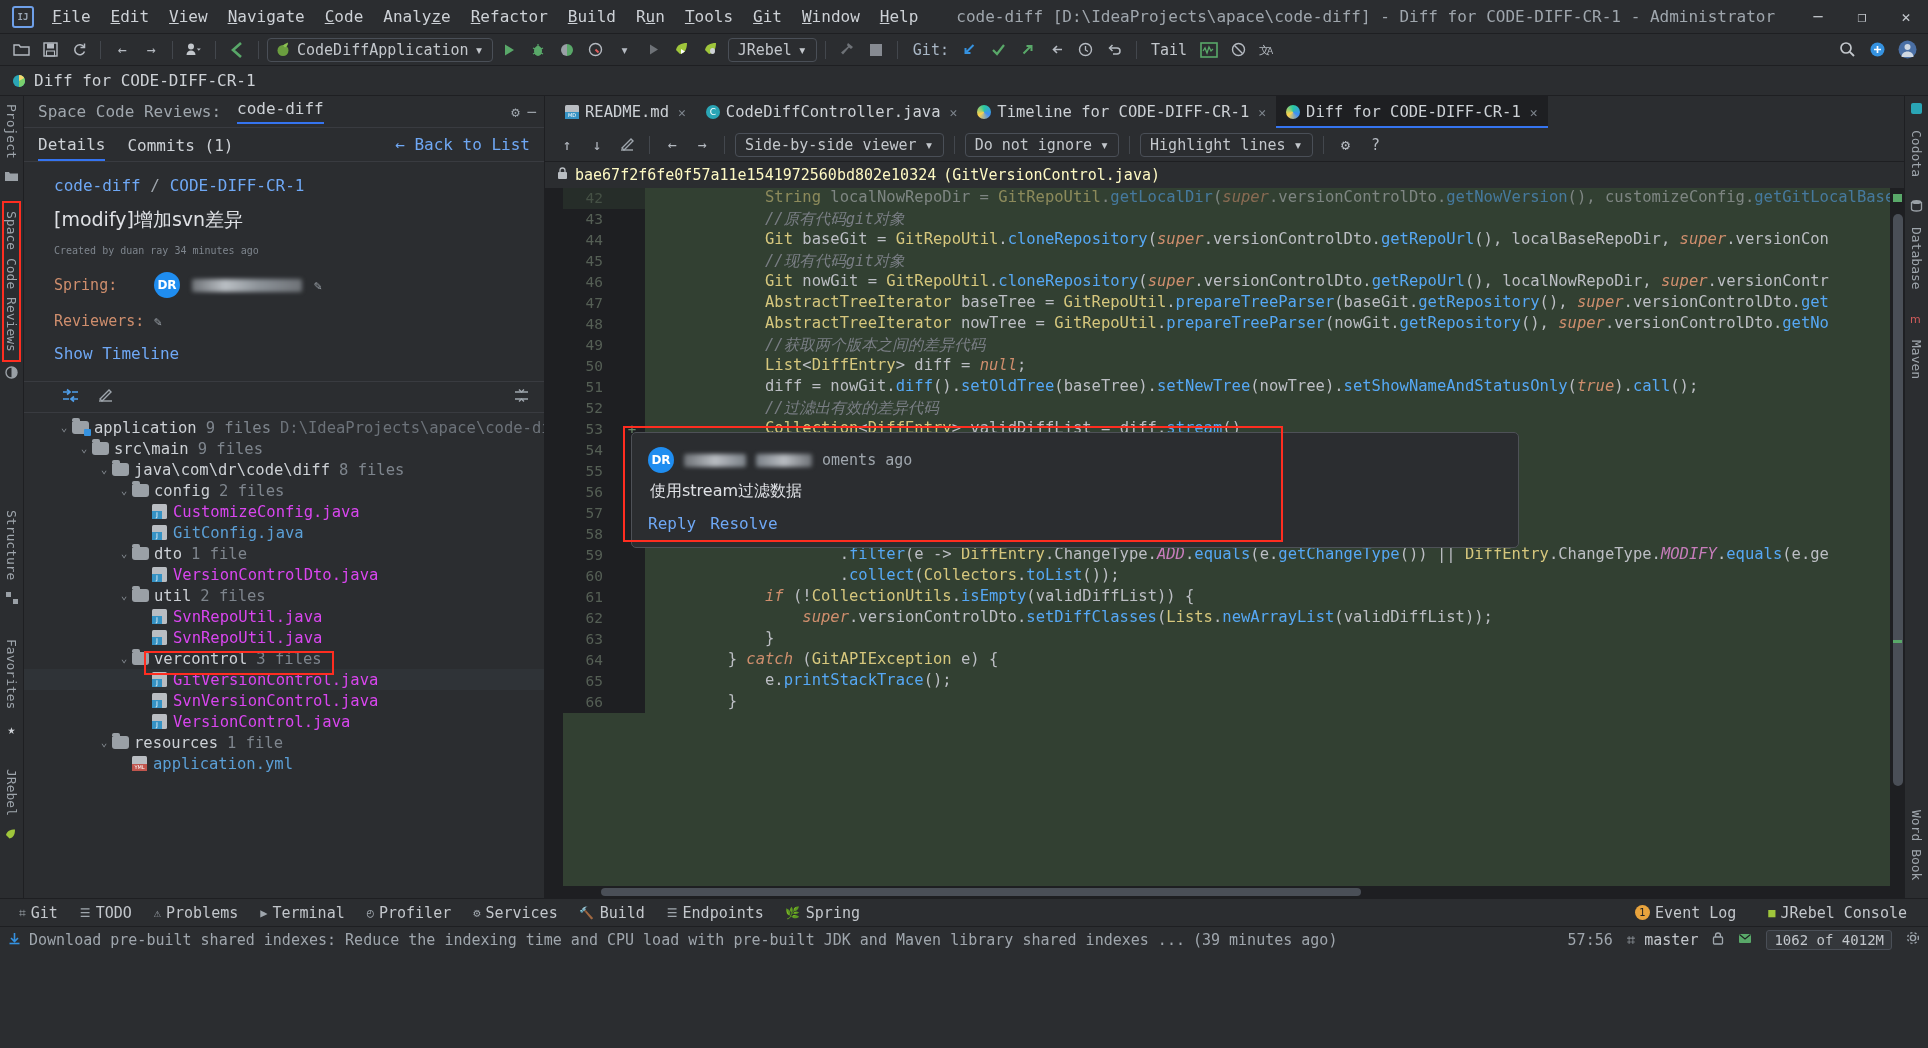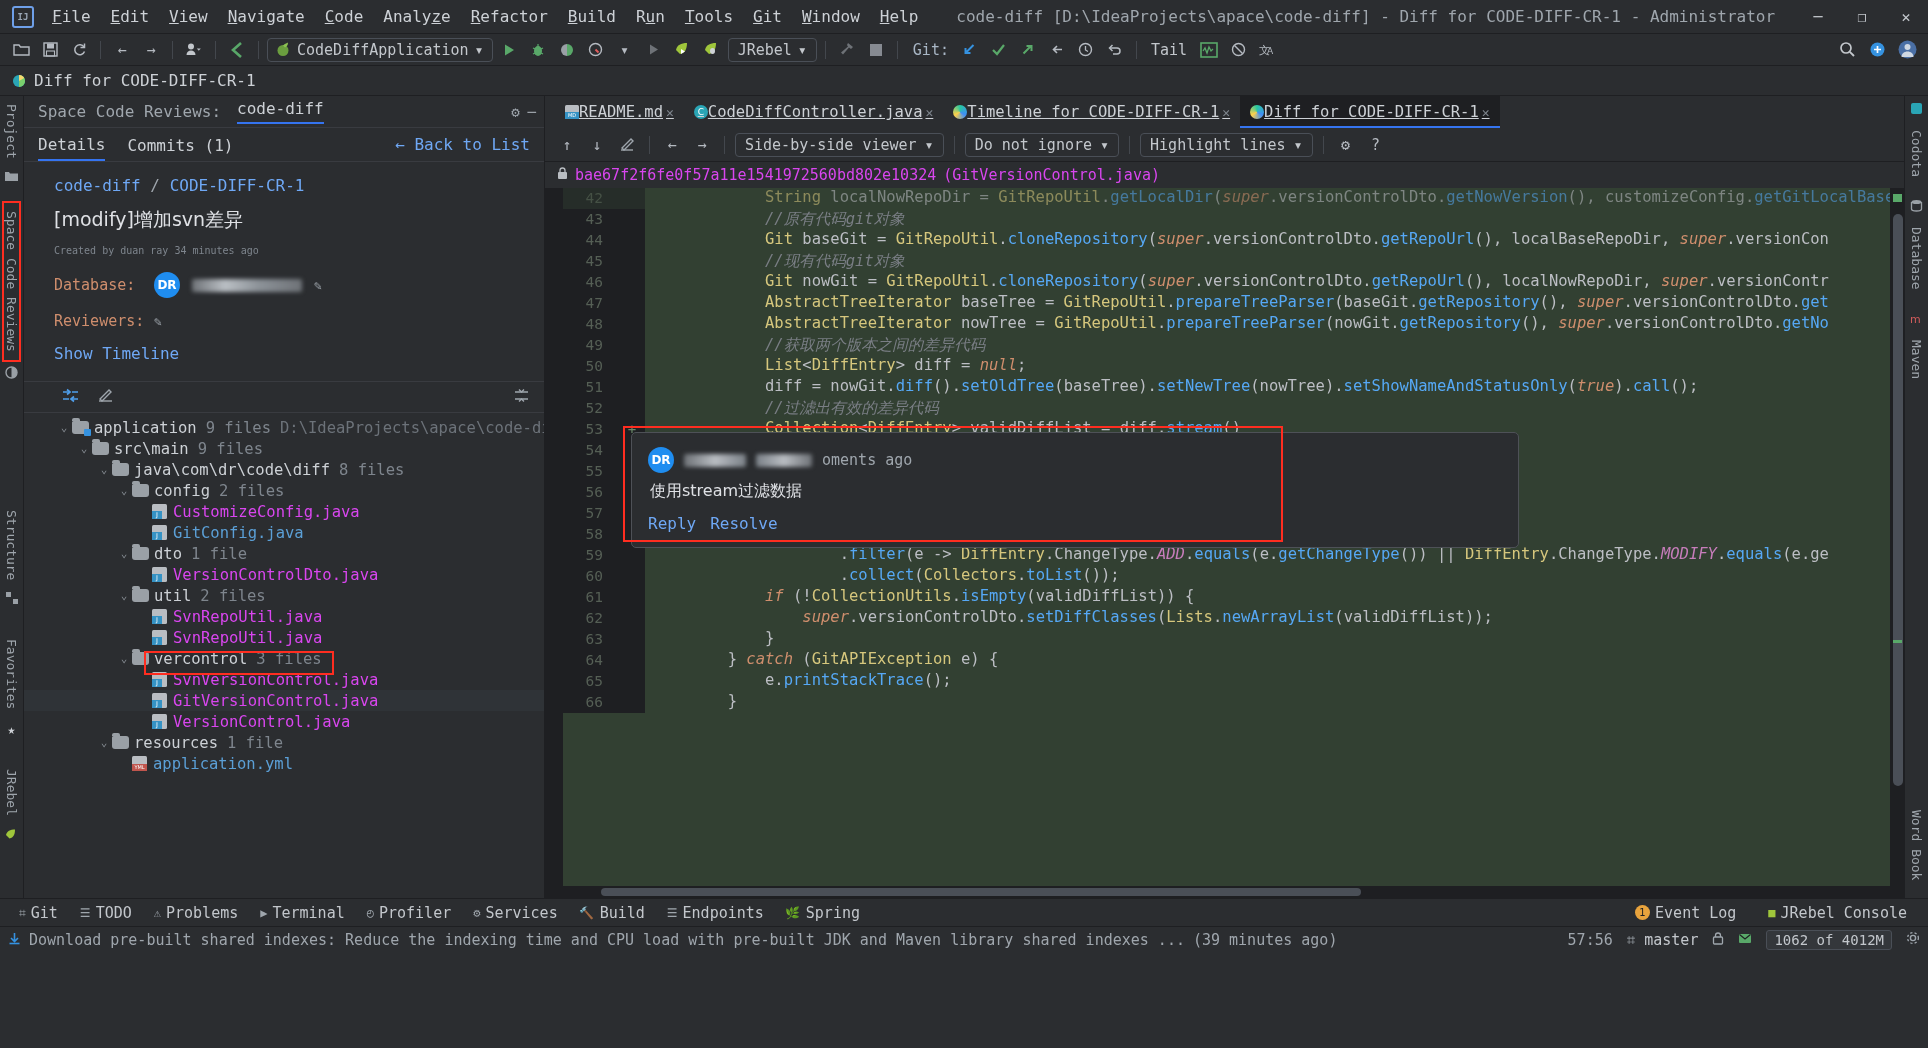--- a/index.html
+++ b/index.html
@@ -94,7 +94,7 @@
   .editorside{ flex:1; display:flex; flex-direction:column; min-width:0; background:#1e1f22;}
   .tabsrow{ height:32px; background:#2b2d30; display:flex; align-items:stretch; flex:none;}
   .tabpad{width:10px;}
-  .tab{ display:flex; align-items:center; padding:0 10px; font-size:15.5px; color:#cdd1d6; white-space:nowrap; position:relative;text-decoration:underline;}
+  .tab{ display:flex; align-items:center; gap:6px; padding:0 10px; font-size:15.5px; color:#cdd1d6; white-space:nowrap; position:relative;}
   .tab.active{ background:#1e1f22; }
   .tab.active:after{content:"";position:absolute;left:0;right:0;bottom:0;height:2px;background:#3574f0;}
   .tab .x{color:#7e858d;font-size:13px;margin-left:3px;}

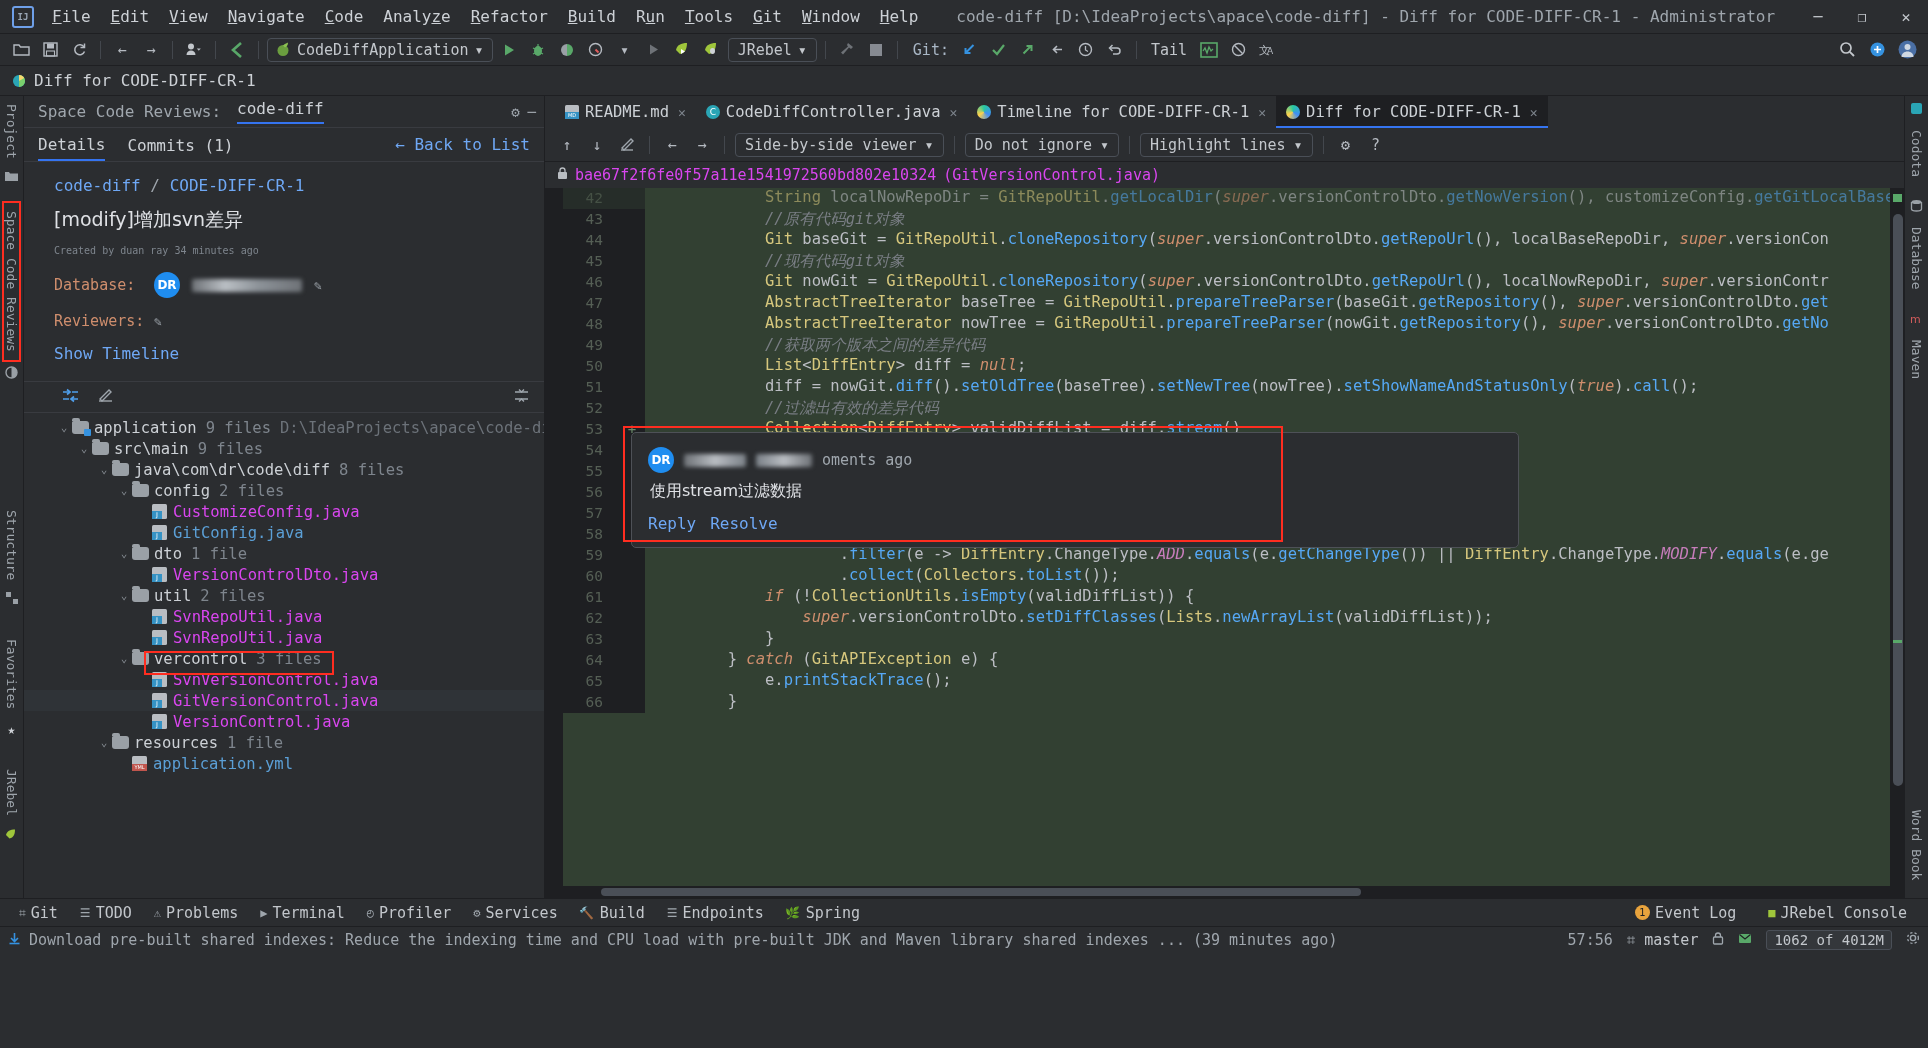--- a/index.html
+++ b/index.html
@@ -108,7 +108,7 @@
   .dt-sep{width:1px;height:18px;background:#43474d;margin:0 4px;}
   .dt-combo{height:24px;display:flex;align-items:center;gap:8px;padding:0 9px;border:1px solid #4a4f57;border-radius:4px;font-size:15px;color:#c3c7cc;white-space:nowrap;}
 
-  .revbar{height:26px;background:#2b2d30;display:flex;align-items:center;gap:7px;padding-left:12px;flex:none;font-size:15px;color:#d946ef;white-space:nowrap;}
+  .revbar{height:26px;background:#2b2d30;display:flex;align-items:center;gap:7px;padding-left:12px;flex:none;font-size:15px;color:#fef9c3;white-space:nowrap;}
   .lock{font-size:12px;color:#b9bdc2;}
 
   .codearea{flex:1;display:flex;min-height:0;position:relative;overflow:hidden;background:#1e1f22;}

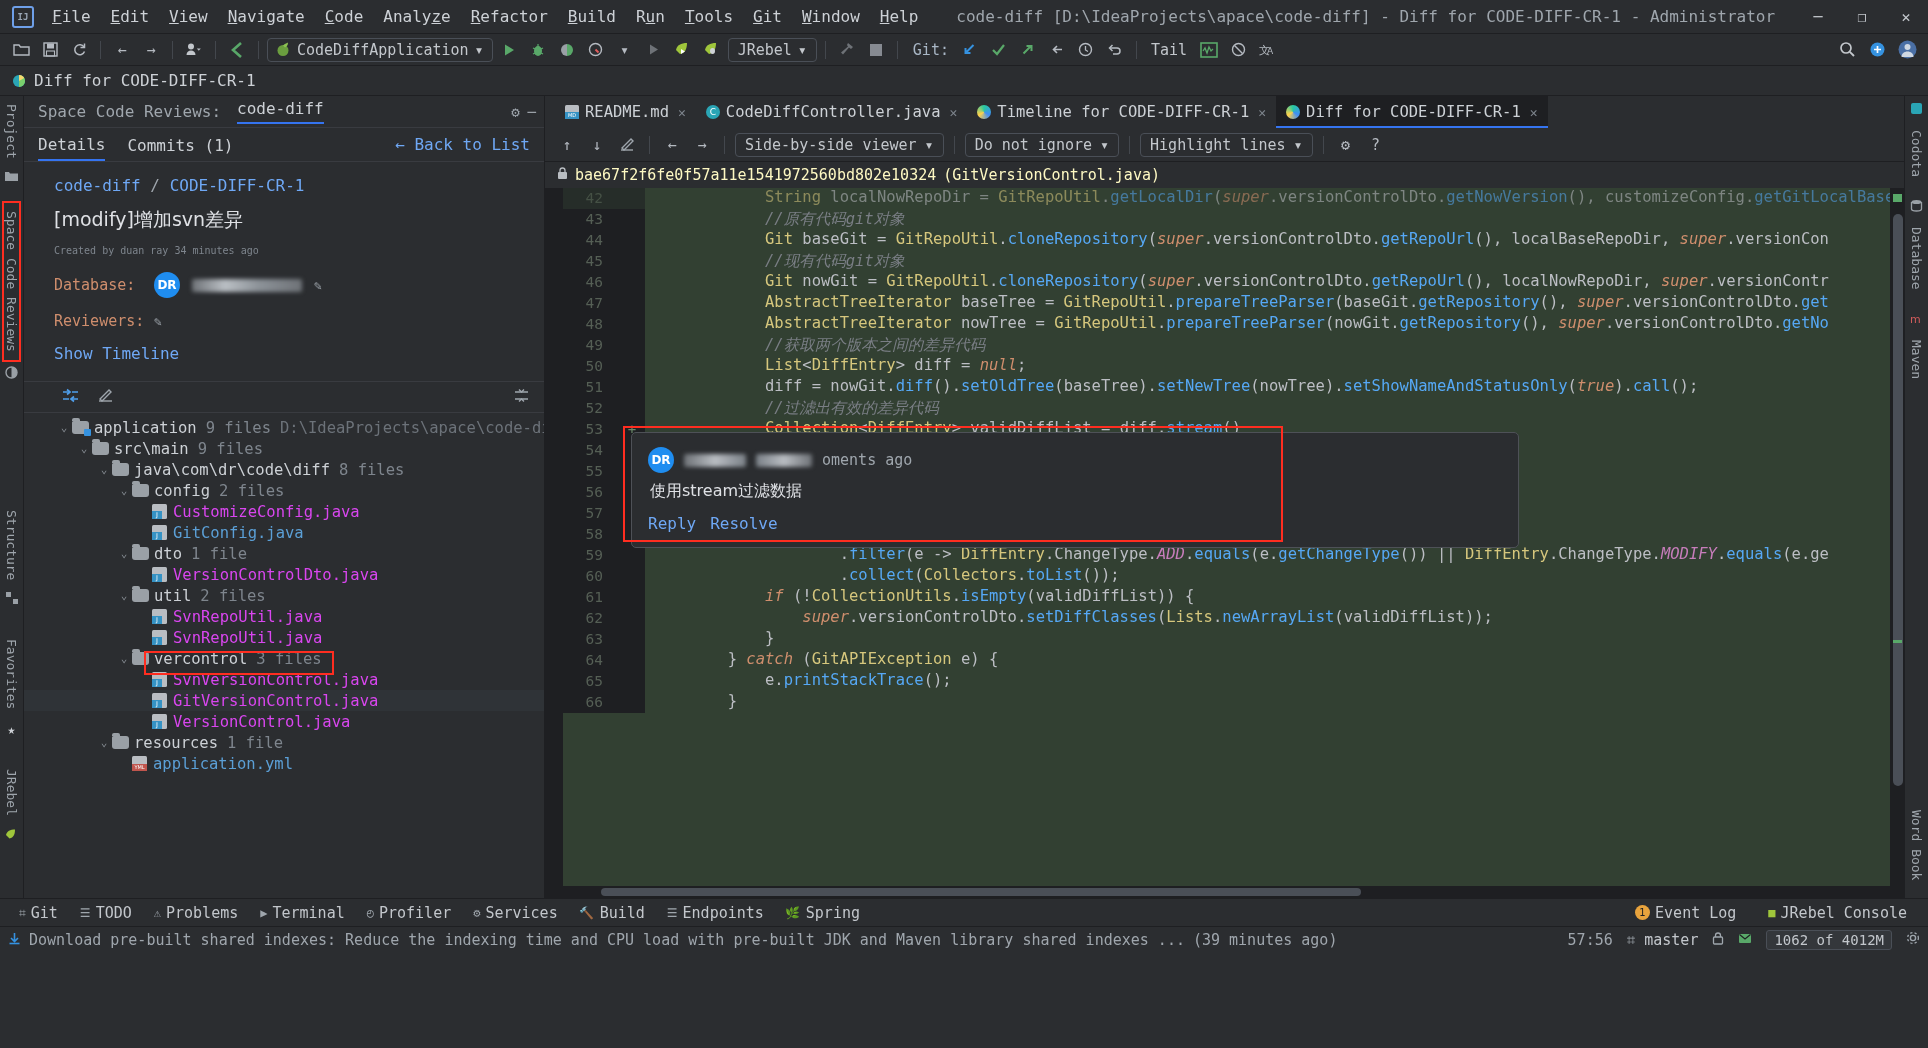--- a/index.html
+++ b/index.html
@@ -431,7 +431,7 @@
         <div class="rp-title">[modify]增加svn差异</div>
         <div class="rp-sub">Created by duan ray 34 minutes ago</div>
         <div class="rp-field">
-          <span class="k">Database:</span>
+          <span class="k">Spring:</span>
           <span class="avatar">DR</span>
           <span class="blur"></span>
           <span class="pen">✎</span>

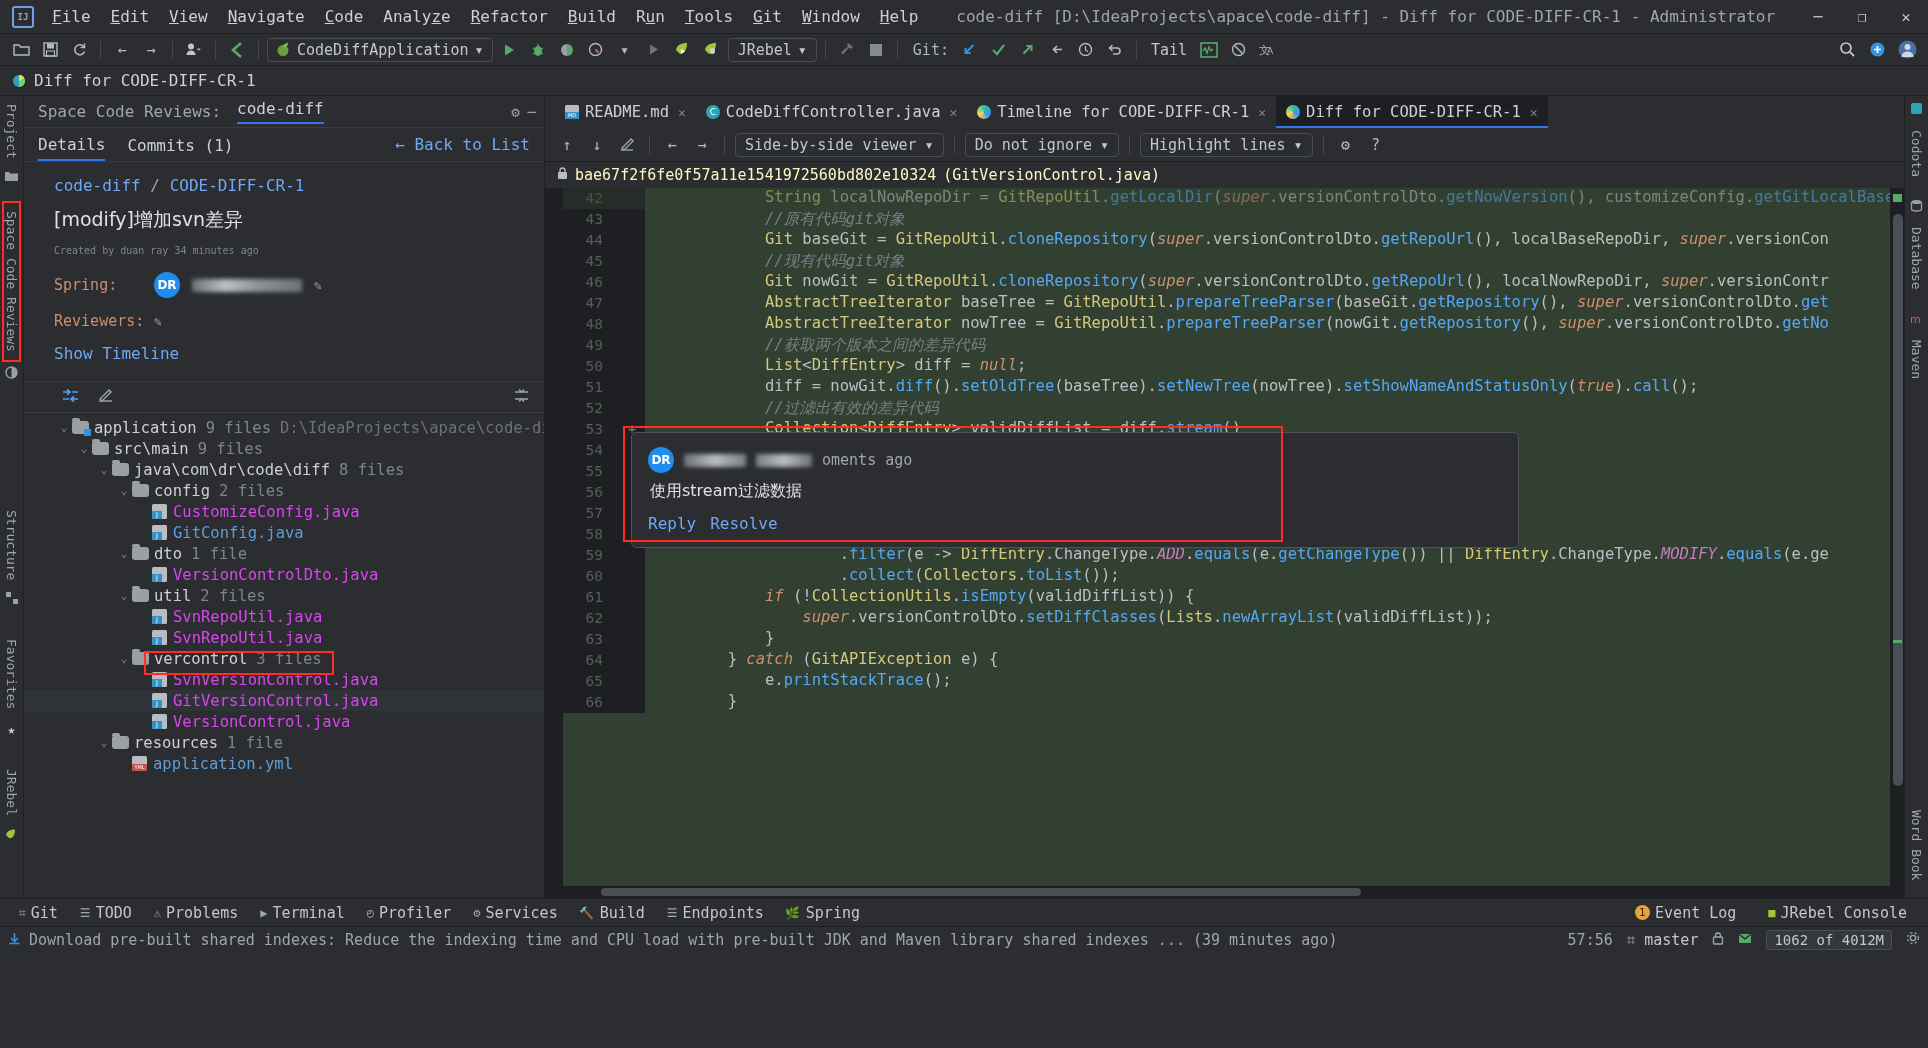--- a/index.html
+++ b/index.html
@@ -533,15 +533,15 @@
             <span class="tname">vercontrol</span>
             <span class="tmeta">3 files</span>
           </div>
+          <div class="trow sel" style="padding-left: 112px;">
+            <span class="chev"></span>
+            <span class="jicon"></span>
+            <span class="tname green">GitVersionControl.java</span>
+          </div>
           <div class="trow" style="padding-left: 112px;">
             <span class="chev"></span>
             <span class="jicon"></span>
             <span class="tname green">SvnVersionControl.java</span>
-          </div>
-          <div class="trow sel" style="padding-left: 112px;">
-            <span class="chev"></span>
-            <span class="jicon"></span>
-            <span class="tname green">GitVersionControl.java</span>
           </div>
           <div class="trow" style="padding-left: 112px;">
             <span class="chev"></span>

